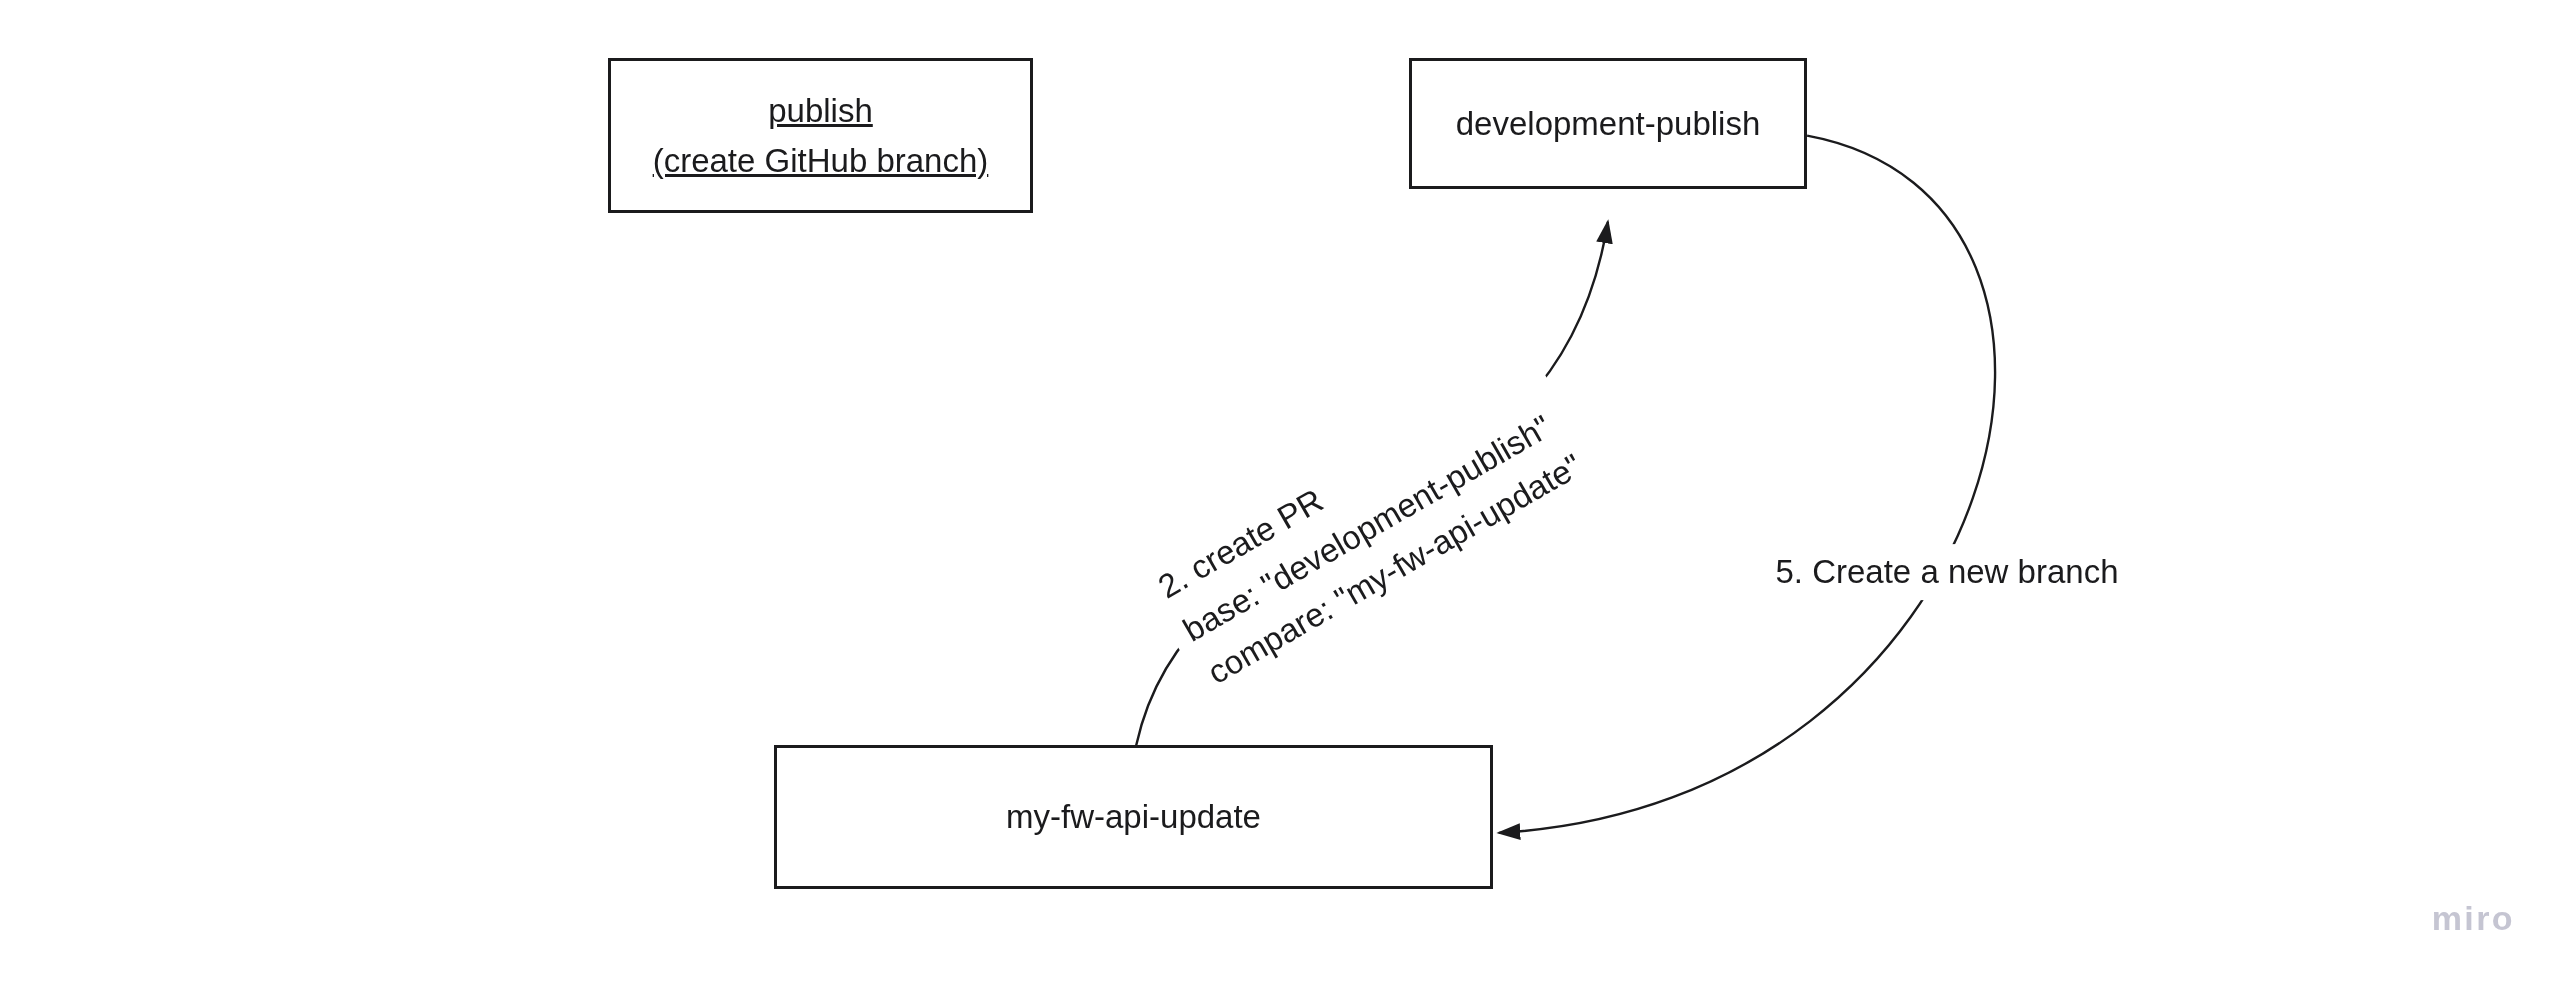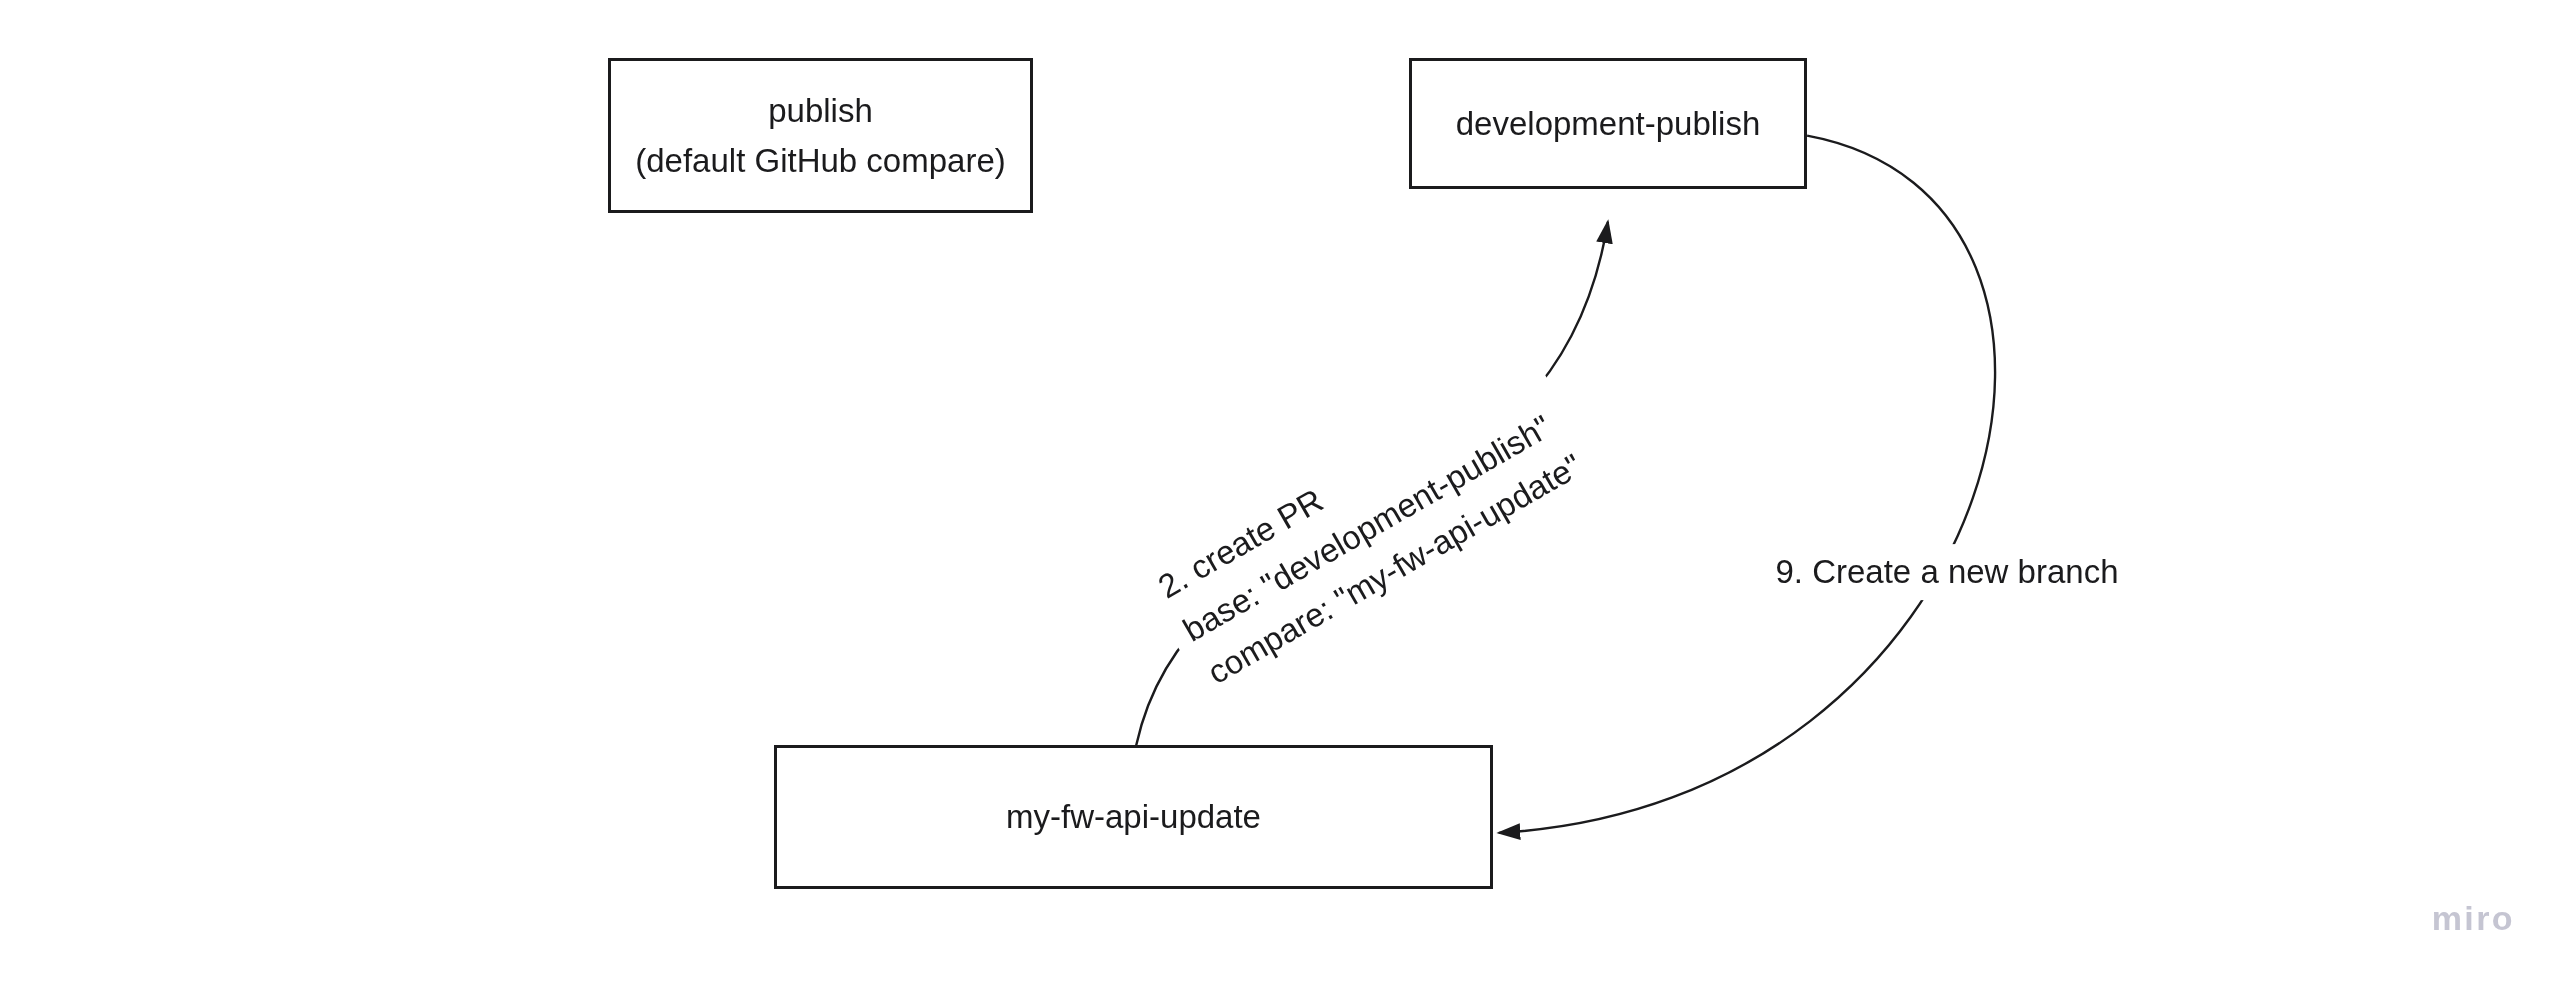--- a/index.html
+++ b/index.html
@@ -52,7 +52,7 @@
     z-index:3;
   }
   .node-label span{display:block;}
-  #node-publish{left:608px; top:58px; width:425px; height:155px;}
+  #node-publish{left:608px; top:58px; width:425px; height:155px;text-decoration:underline;}
   #node-dev-publish{left:1409px; top:58px; width:398px; height:131px;}
   #node-my-fw{left:774px; top:745px; width:719px; height:144px;}
   .caption{

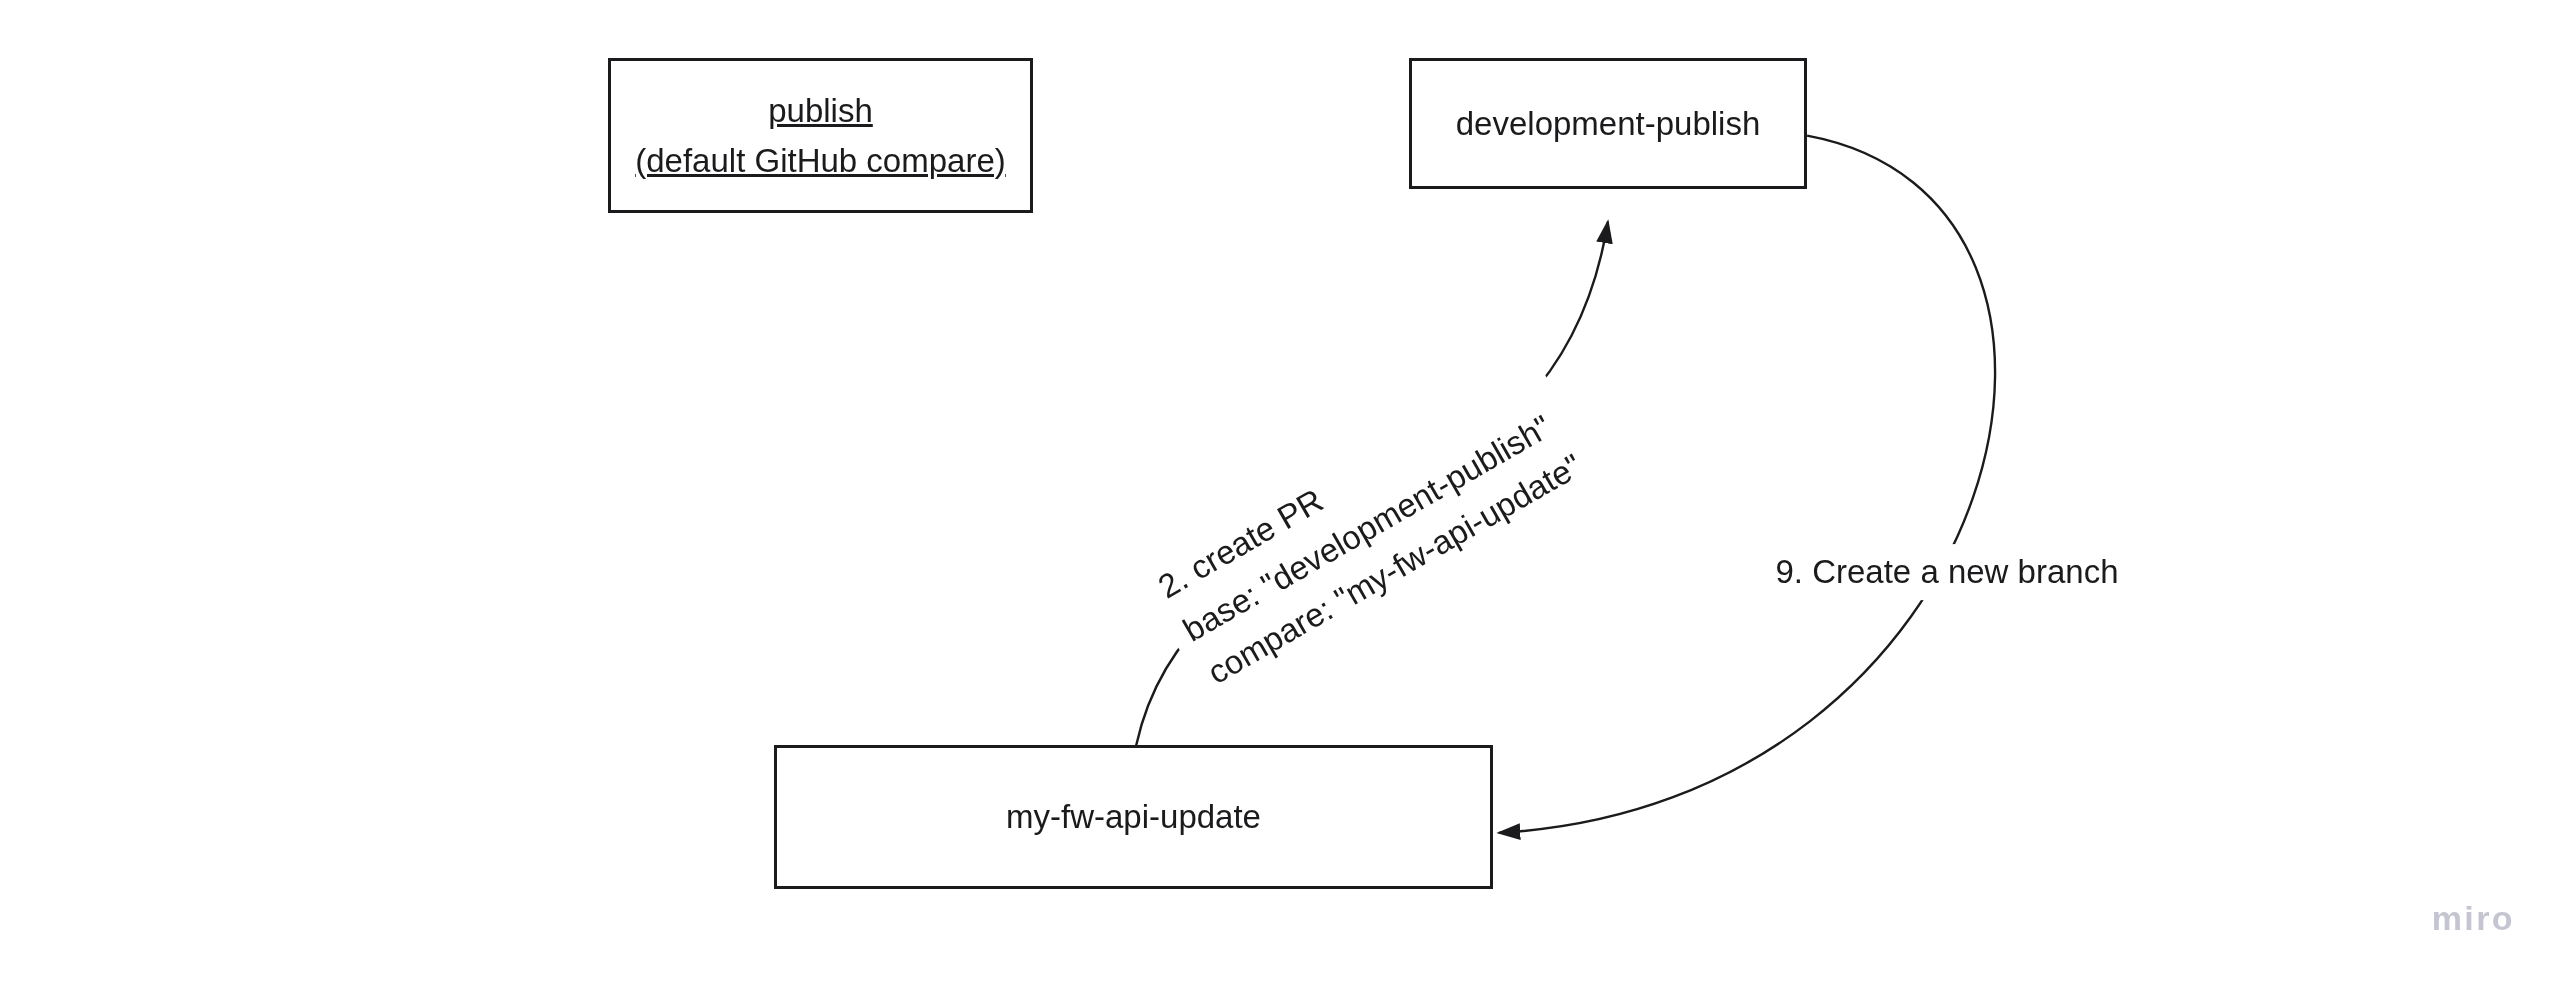--- a/index.html
+++ b/index.html
@@ -106,7 +106,7 @@
   <div class="node" id="node-publish">
     <div class="node-label">
       <span>publish</span>
-      <span>(default GitHub compare)</span>
+      <span>(create GitHub branch)</span>
     </div>
   </div>
 

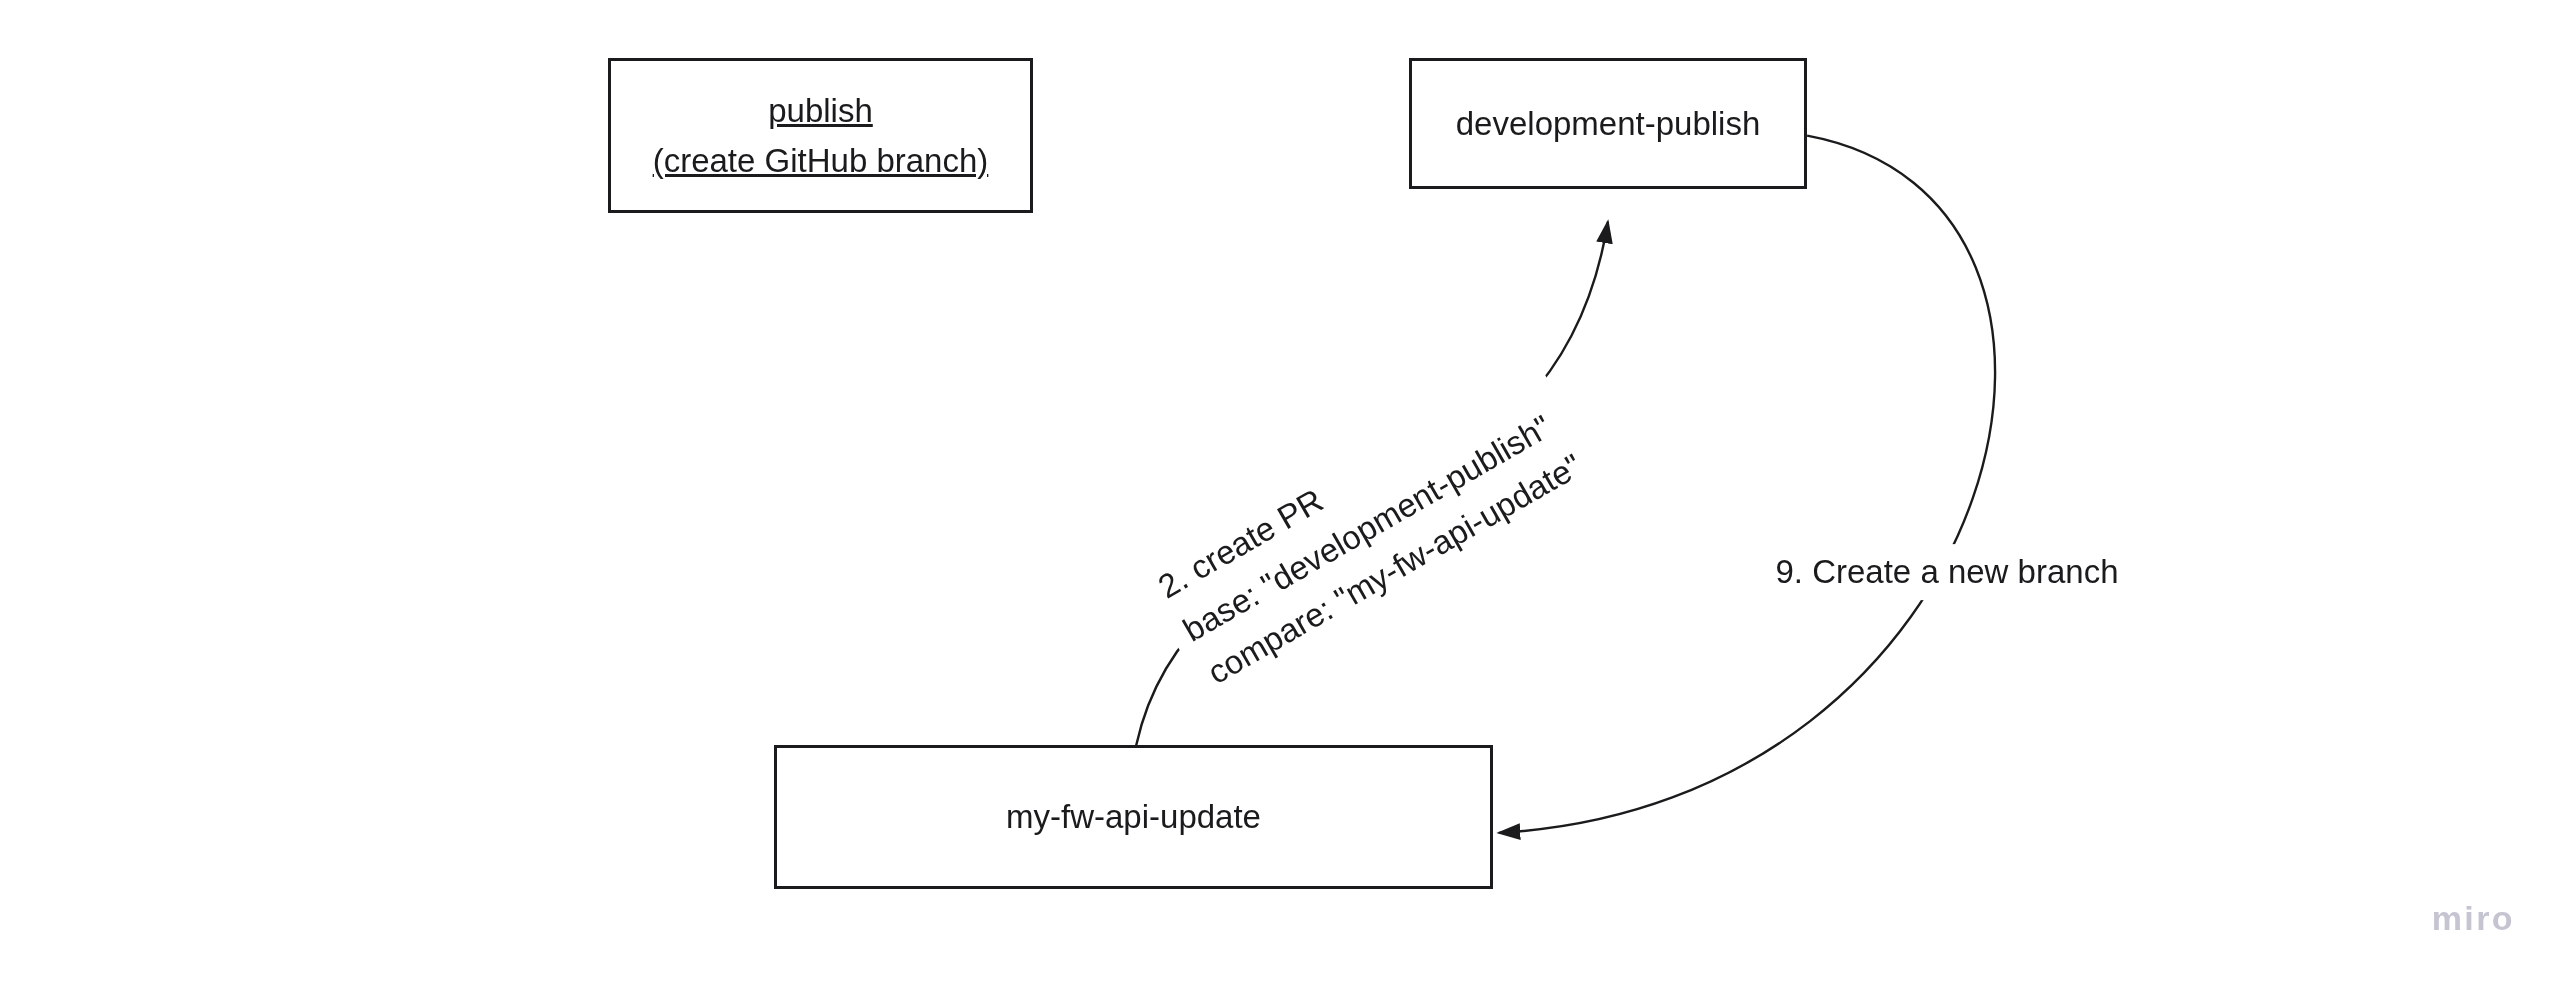--- a/index.html
+++ b/index.html
@@ -118,7 +118,7 @@
     <div class="node-label">my-fw-api-update</div>
   </div>
 
-  <div class="caption" id="caption-create-branch">9. Create a new branch</div>
+  <div class="caption" id="caption-create-branch">5. Create a new branch</div>
 
   <div class="caption" id="caption-create-pr">
     <div>2. create PR</div>

